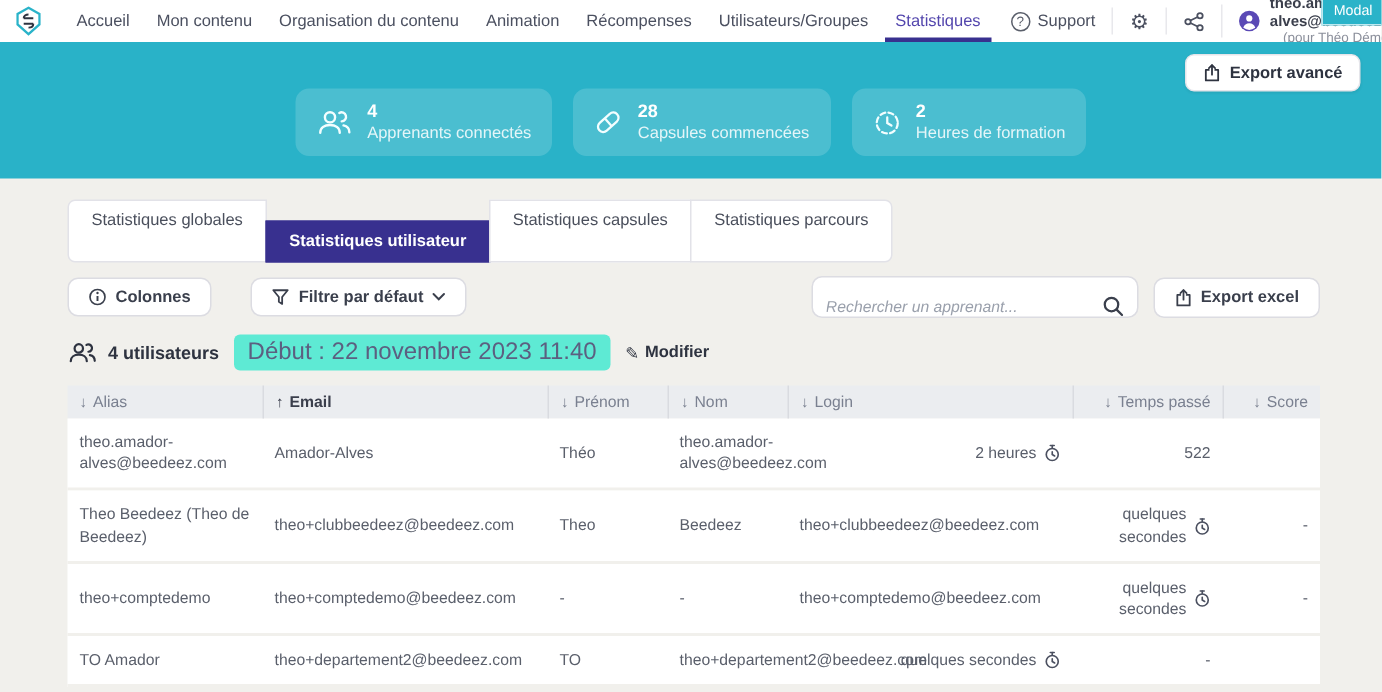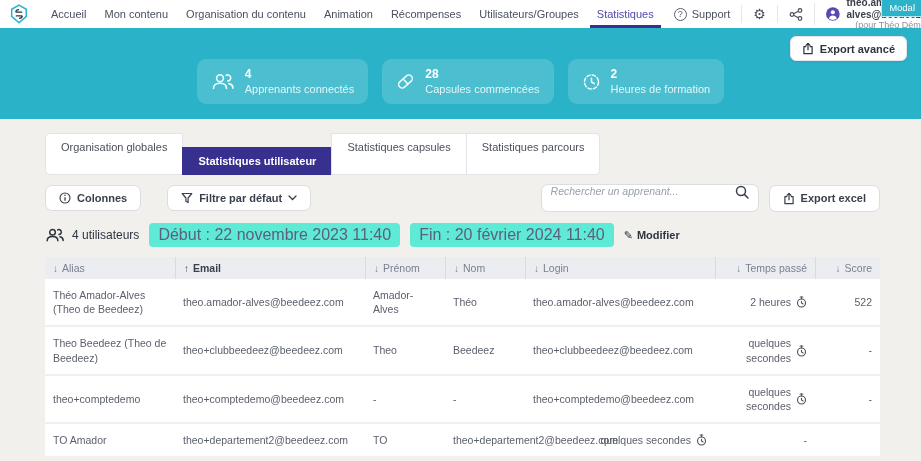--- a/index.html
+++ b/index.html
@@ -180,7 +180,7 @@
 <div class="content">
 
   <div class="tabs">
-    <span class="tab">Organisation globales</span>
+    <span class="tab">Statistiques globales</span>
     <span class="tab active">Statistiques utilisateur</span>
     <span class="tab">Statistiques capsules</span>
     <span class="tab">Statistiques parcours</span>

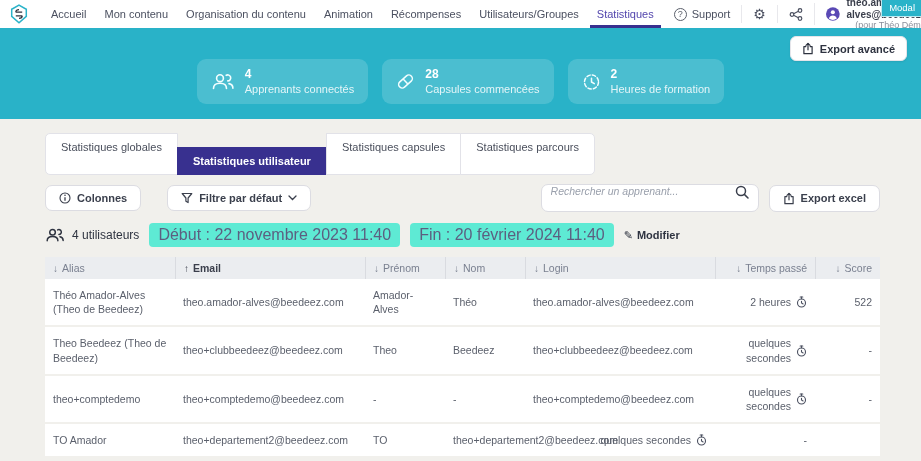--- a/index.html
+++ b/index.html
@@ -46,7 +46,7 @@
   .btn { background:#fff; border:1px solid #dcdce2; border-radius:7px; padding:6px 13px; font-size:11px; color:#3a3f4c; display:flex; align-items:center; gap:6px; cursor:pointer; }
   .btn .bold { font-weight:bold; }
   .toolbar-right { margin-left:auto; display:flex; align-items:center; gap:10px; }
-  .search-box { background:#fff; border:1px solid #dcdce2; border-radius:7px; display:flex; align-items:flex-start; padding:0 9px; height:28px; width:218px; }
+  .search-box { background:#fff; border:1px solid #dcdce2; border-radius:7px; display:flex; align-items:flex-end; padding:0 9px; height:28px; width:218px; }
   .search-box input { border:none; outline:none; flex:1; font-size:10.5px; font-style:italic; color:#5a5f6b; font-family:"Liberation Sans","DejaVu Sans",sans-serif; background:transparent; }
   .search-box input::placeholder { color:#9aa0ac; }
   .search-icon { color:#3a3f4c; display:flex; cursor:pointer; }

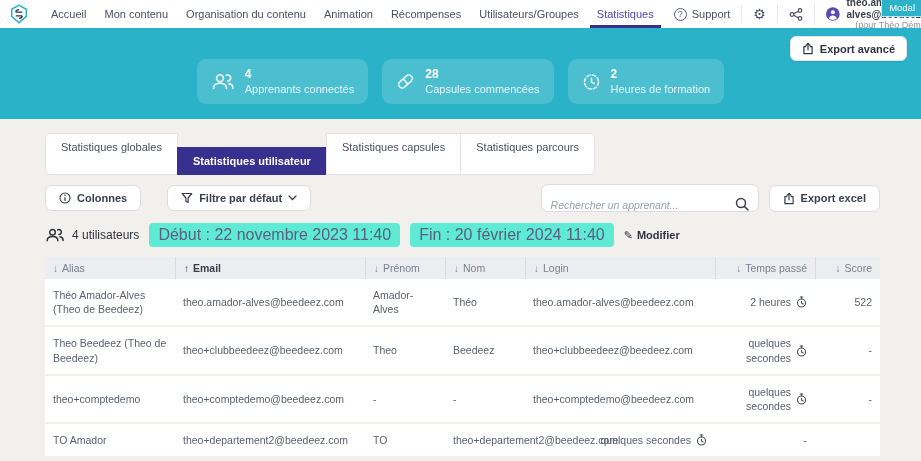--- a/index.html
+++ b/index.html
@@ -53,7 +53,7 @@
   .btn.excel { font-weight:bold; }
 
   .summary { display:flex; align-items:center; margin-top:11px; gap:10px; }
-  .users-count { display:flex; align-items:center; gap:7px; font-size:12px; font-weight:normal; color:#2e3340; }
+  .users-count { display:flex; align-items:center; gap:7px; font-size:12px; font-weight:bold; color:#2e3340; }
   .users-count .icon { color:#2e3340; display:flex; }
   .date-badge { background:#5eead4; border-radius:4px; padding:3px 9px; font-size:16px; color:#5c5f80; cursor:pointer; }
   .edit-link { display:flex; align-items:center; gap:4px; font-size:11px; font-weight:bold; color:#2e3340; cursor:pointer; }

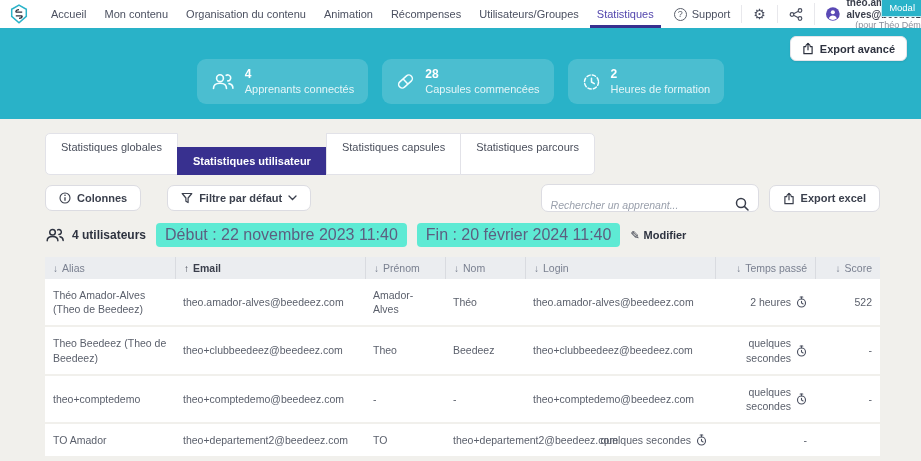--- a/index.html
+++ b/index.html
@@ -238,7 +238,6 @@
       <span>4 utilisateurs</span>
     </span>
     <span class="date-badge">Début : 22 novembre 2023 11:40</span>
-    <span class="date-badge">Fin : 20 février 2024 11:40</span>
     <span class="edit-link">
       <span class="pencil">✎</span>
       <span>Modifier</span>

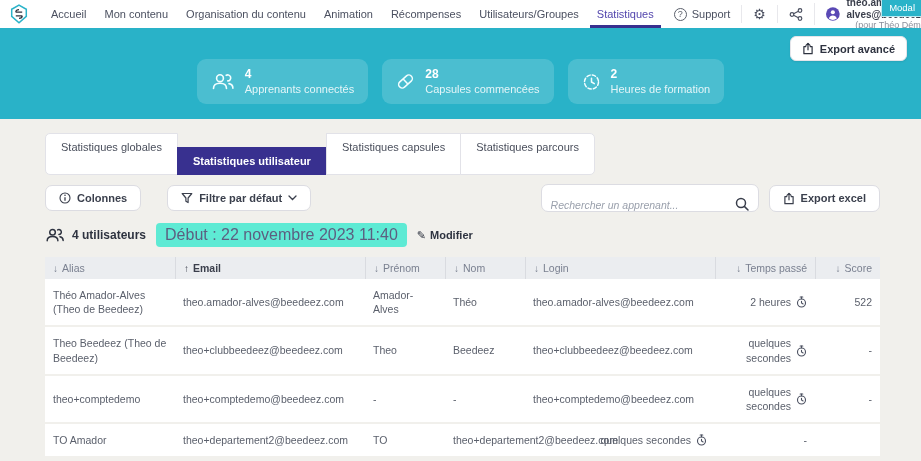--- a/index.html
+++ b/index.html
@@ -279,7 +279,6 @@
     <div class="t-body">
 
       <div class="t-row">
-        <span class="td">Théo Amador-Alves (Theo de Beedeez)</span>
         <span class="td">theo.amador-alves@beedeez.com</span>
         <span class="td">Amador-Alves</span>
         <span class="td">Théo</span>

